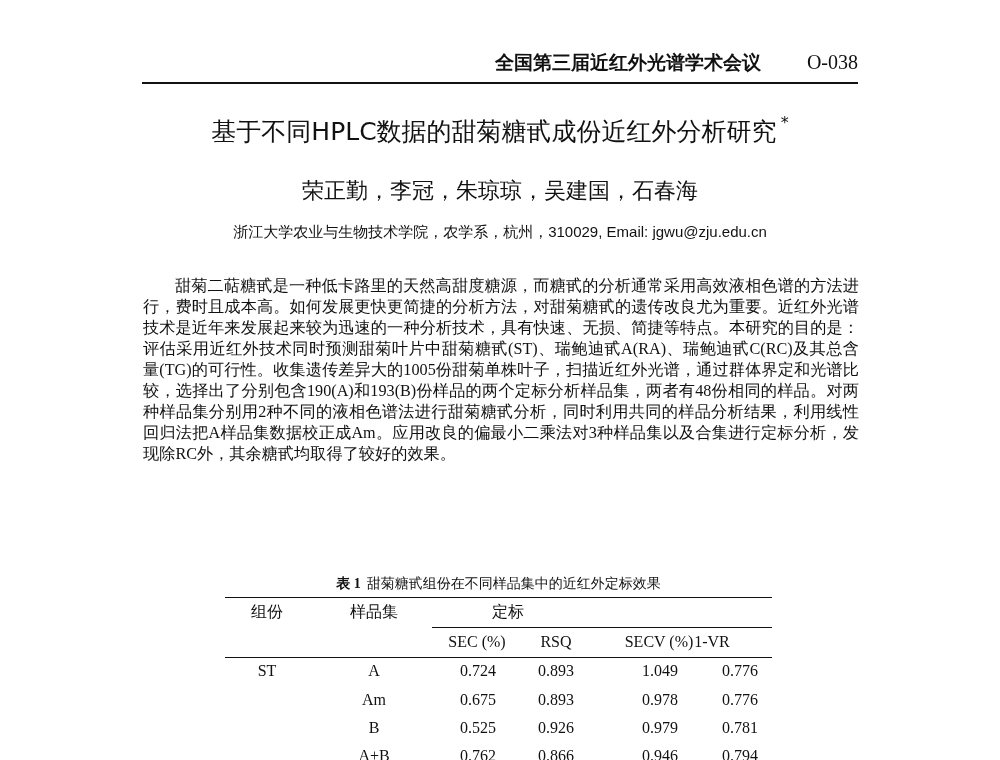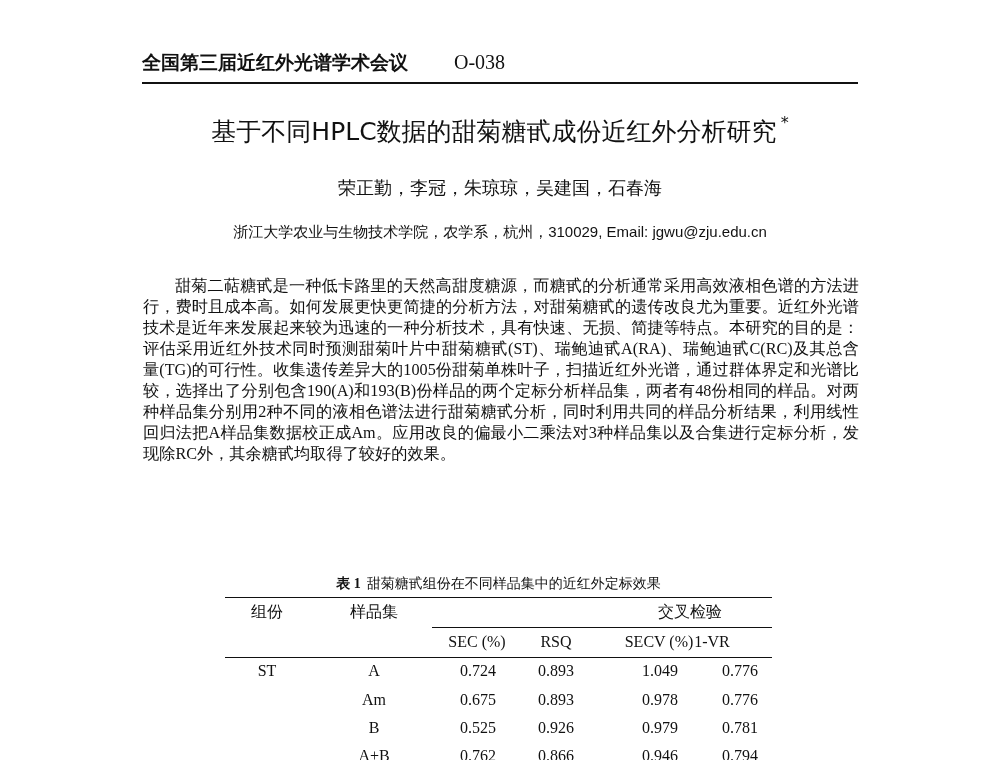--- a/index.html
+++ b/index.html
@@ -13,7 +13,7 @@
   
   .run-header {
     position: absolute; top: 50px; left: 142px; width: 716px; height: 28px;
-    text-align: left; font-size: 19px; font-weight: bold; letter-spacing: 0px;
+    text-align: right; font-size: 19px; font-weight: bold; letter-spacing: 0px;
     font-family: "DejaVu Sans", "Liberation Sans", sans-serif;
   }
   .run-header .code {

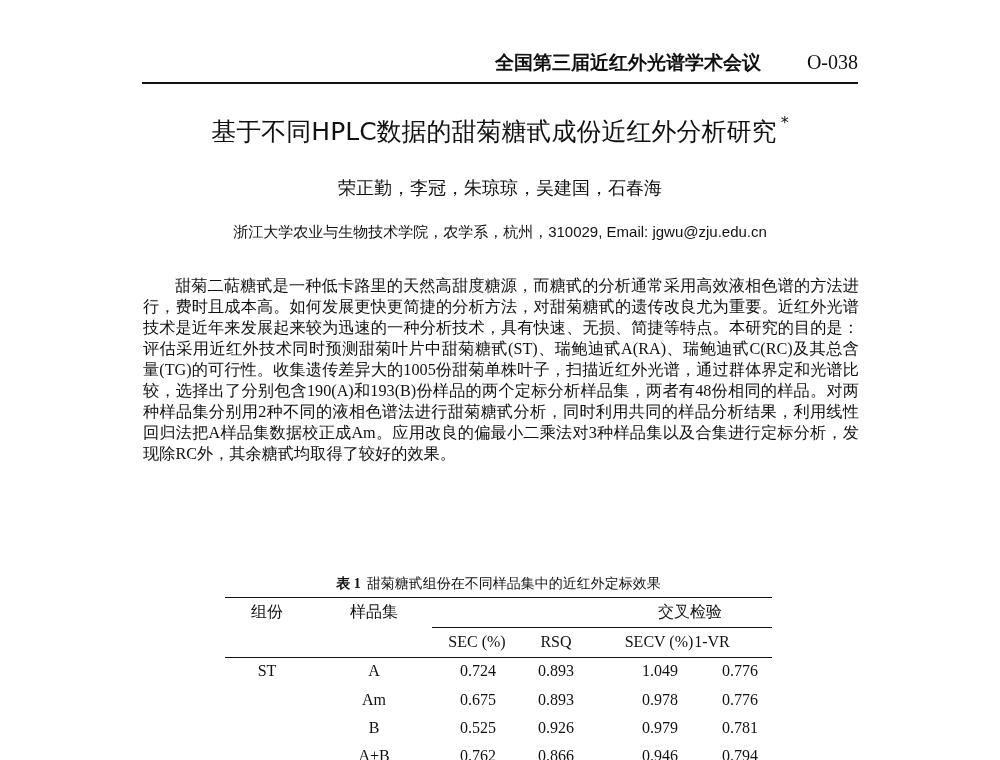--- a/index.html
+++ b/index.html
@@ -30,7 +30,7 @@
   .title sup { font-size: 16px; vertical-align: top; position: relative; top: -2px; margin-left: 4px; }
   .authors {
     position: absolute; top: 176px; left: 100px; width: 800px; text-align: center;
-    font-family: Liberation Mono, monospace; font-size: 18px;
+    font-family: Liberation Mono, monospace; font-size: 22px;
   }
   .affil {
     position: absolute; top: 223px; left: 100px; width: 800px; text-align: center;

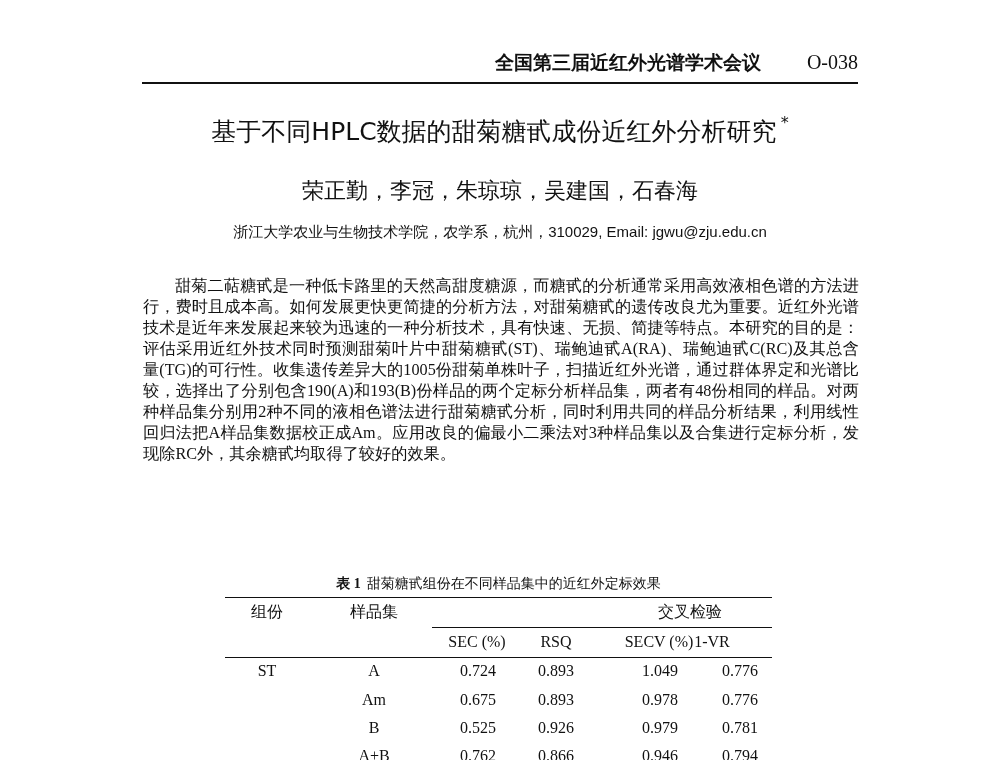--- a/index.html
+++ b/index.html
@@ -86,6 +86,7 @@
 
   <div class="cell" style="top:602px; left:232px; width:70px;">组份</div>
   <div class="cell" style="top:602px; left:332px; width:84px;">样品集</div>
+  <div class="cell" style="top:602px; left:432px; width:152px;">定标</div>
   <div class="cell" style="top:602px; left:608px; width:164px;">交叉检验</div>
 
   <div class="cell" style="top:633px; left:432px; width:90px;text-align:center;">SEC (%)</div>

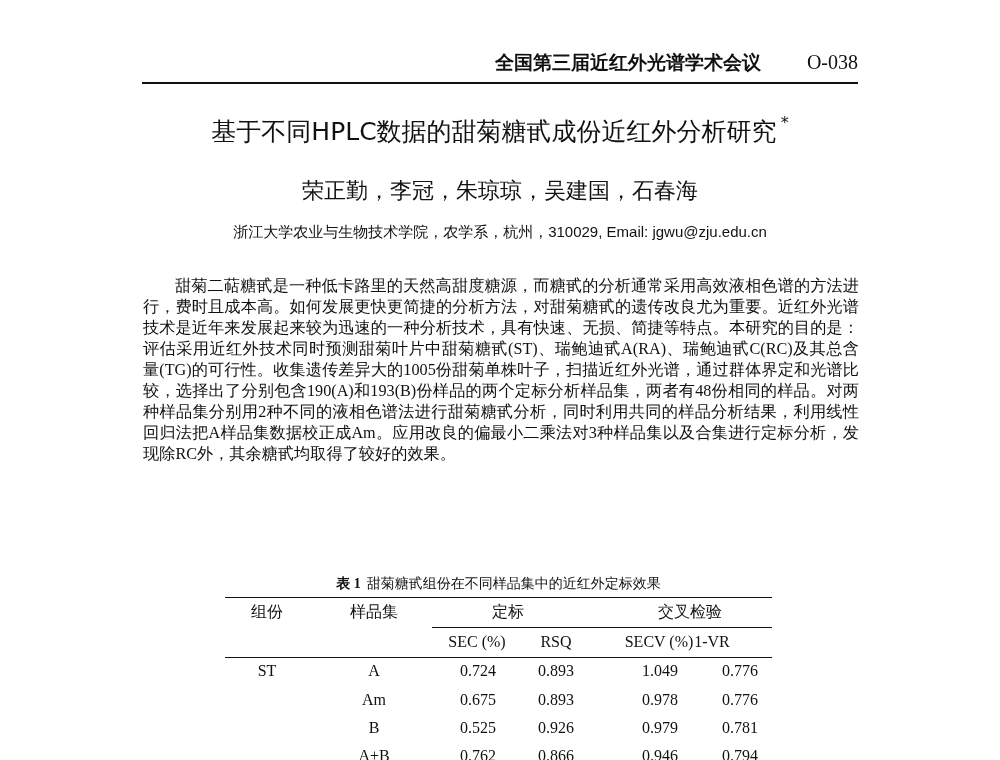--- a/index.html
+++ b/index.html
@@ -87,7 +87,6 @@
   <div class="cell" style="top:602px; left:232px; width:70px;">组份</div>
   <div class="cell" style="top:602px; left:332px; width:84px;">样品集</div>
   <div class="cell" style="top:602px; left:432px; width:152px;">定标</div>
-  <div class="cell" style="top:602px; left:608px; width:164px;">交叉检验</div>
 
   <div class="cell" style="top:633px; left:432px; width:90px;text-align:center;">SEC (%)</div>
   <div class="cell" style="top:633px; left:528px; width:56px;">RSQ</div>

